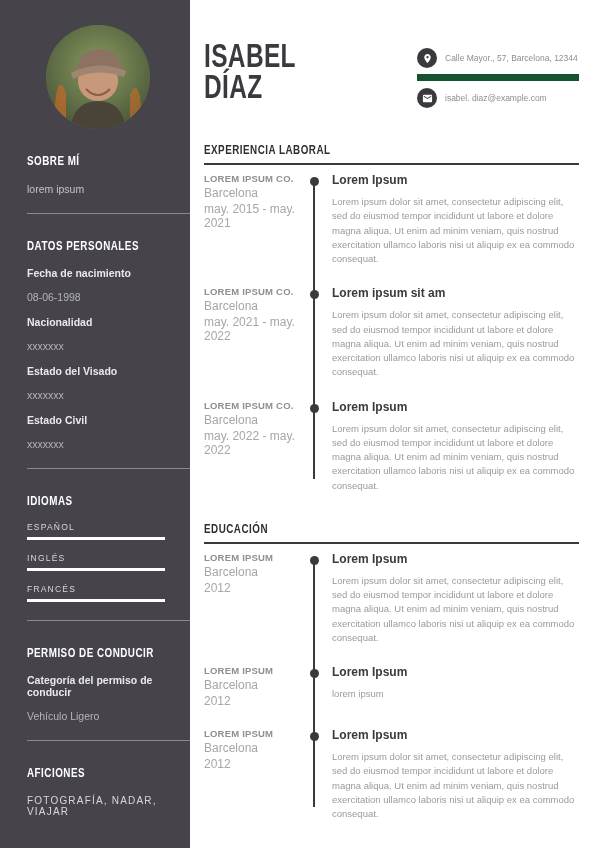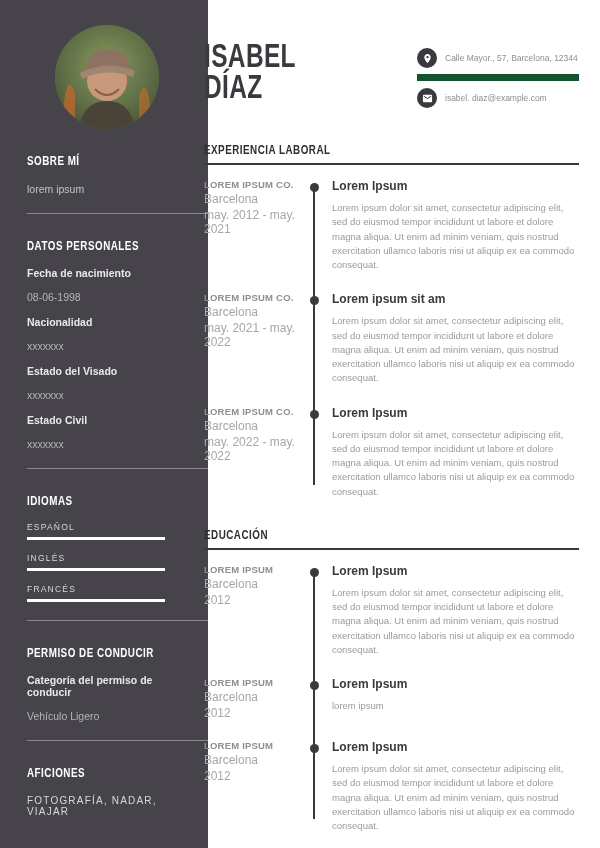--- a/index.html
+++ b/index.html
@@ -9,7 +9,7 @@
   .page { position:absolute; inset:0; width:600px; height:848px; background:#fff; }
 
   
-  .sidebar { position:absolute; left:0; top:0; width:208px; height:848px; background:#46444a; color:#c9c9ce; padding:25px 22px 20px 27px; }
+  .sidebar { position:absolute; left:0; top:0; width:190px; height:848px; background:#46444a; color:#c9c9ce; padding:25px 22px 20px 27px; }
   .photo { width:104px; height:104px; border-radius:50%; overflow:hidden; margin:0 auto; background:#5c6b44; }
   .photo svg { display:block; }
 

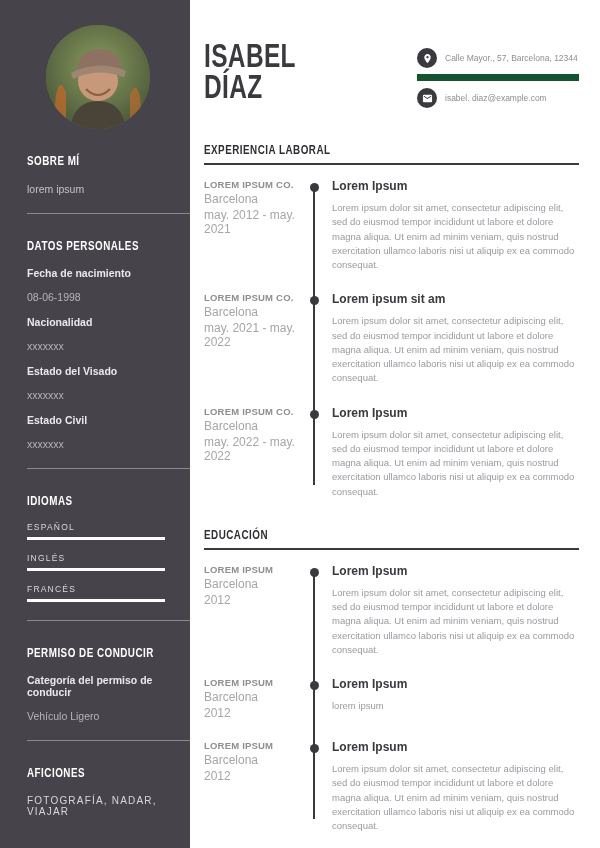--- a/index.html
+++ b/index.html
@@ -46,7 +46,7 @@
   .sec-head { display:inline-block; color:#2e2d32; font-size:12px; font-weight:bold; letter-spacing:.6px; transform:scaleX(.82); transform-origin:left center; white-space:nowrap; }
   .sec-rule { border:none; border-top:2px solid #3a393e; margin-top:5px; }
 
-  .entries { position:relative; margin-top:14px; }
+  .entries { position:relative; margin-top:8px; }
   .tline { position:absolute; left:109px; top:9px; bottom:14px; width:2px; background:#3a393e; }
   .entry { display:flex; margin-bottom:20px; }
   .entry:last-child { margin-bottom:0; }

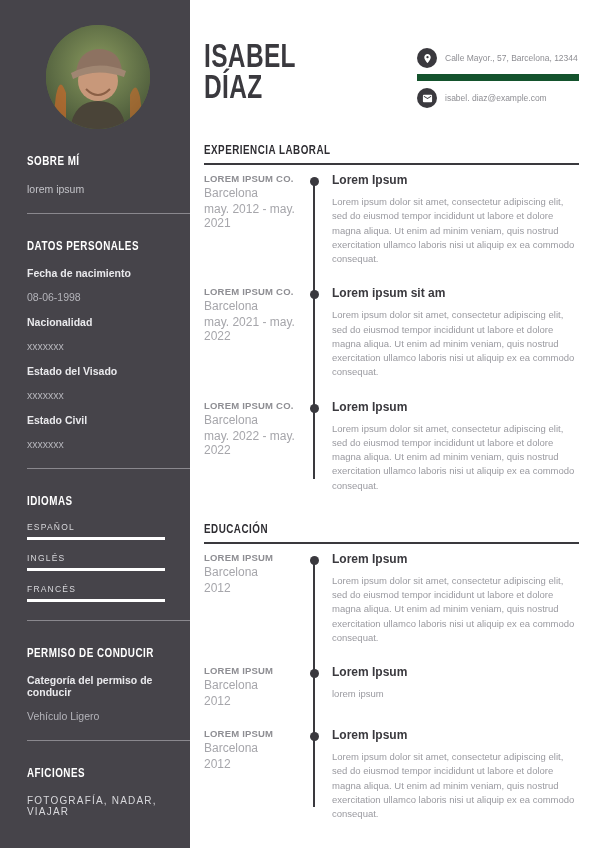--- a/index.html
+++ b/index.html
@@ -189,7 +189,7 @@
           <div class="e-left">
             <div class="e-org">LOREM IPSUM CO.</div>
             <div class="e-sub">Barcelona</div>
-            <div class="e-sub">may. 2012 - may. 2021</div>
+            <div class="e-sub">may. 2015 - may. 2021</div>
           </div>
           <div class="e-mid">
               <div class="dot"></div>

